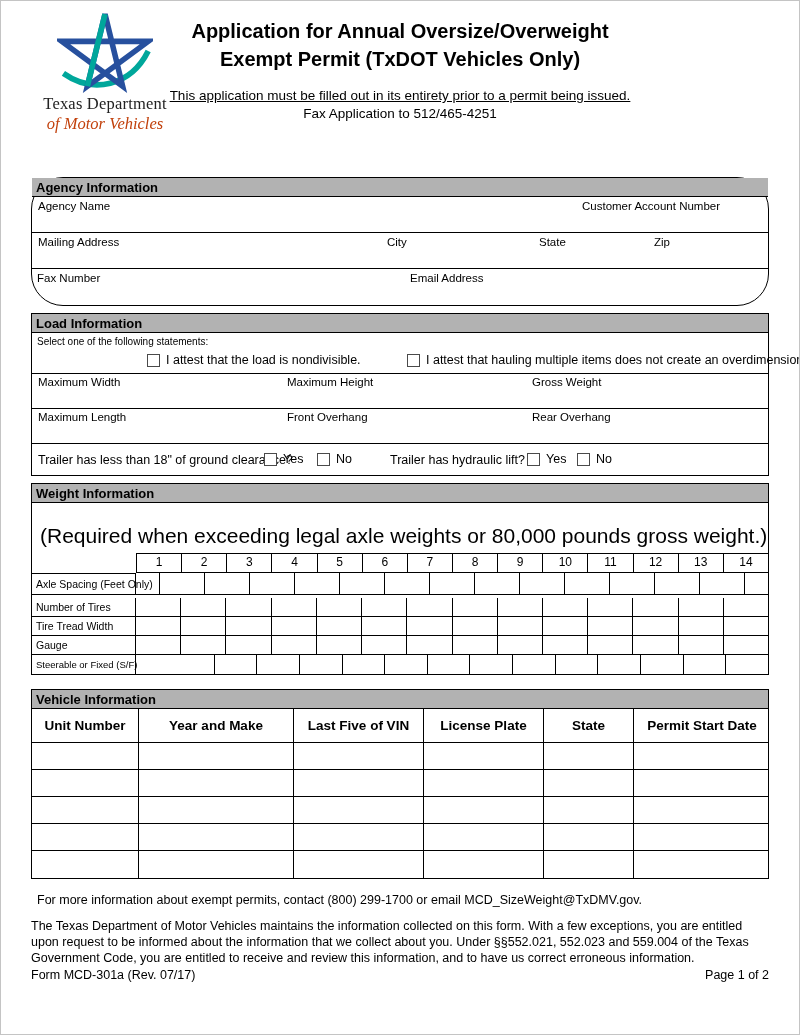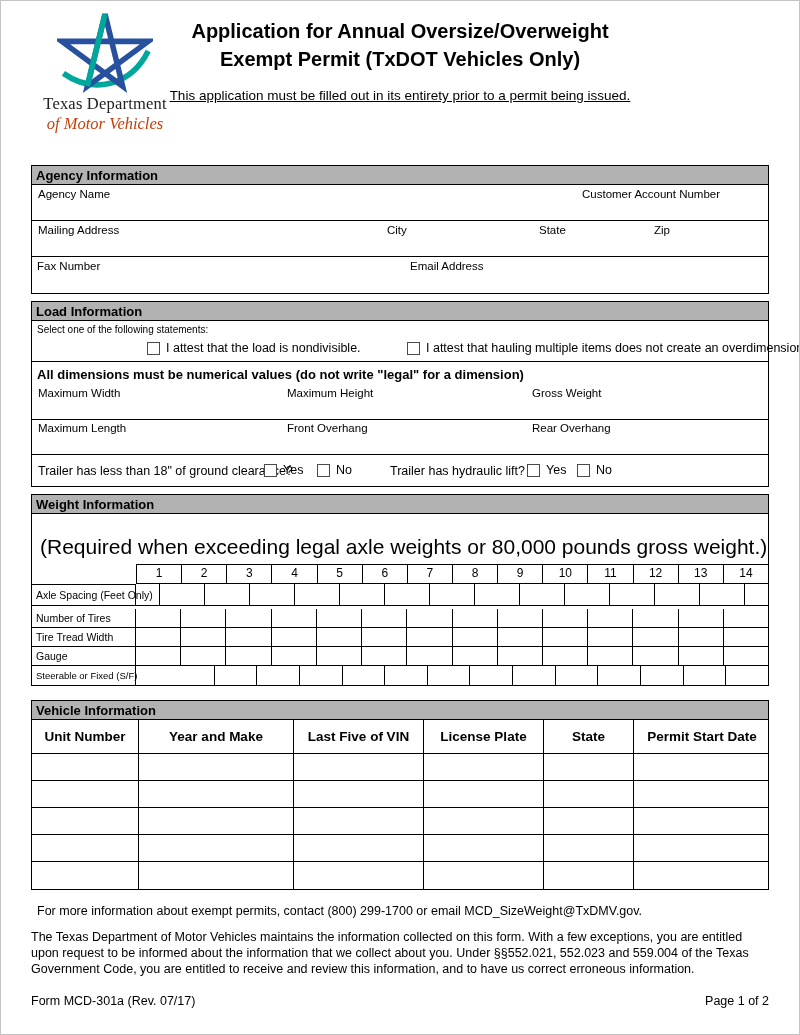--- a/index.html
+++ b/index.html
@@ -102,6 +102,7 @@
       <div class="title">Application for Annual Oversize/Overweight</div>
       <div class="title">Exempt Permit (TxDOT Vehicles Only)</div>
       <div class="instr">This application must be filled out in its entirety prior to a permit being issued.</div>
+      <div class="fax">Fax Application to 512/465-4251</div>
     </div>
   </div>
 

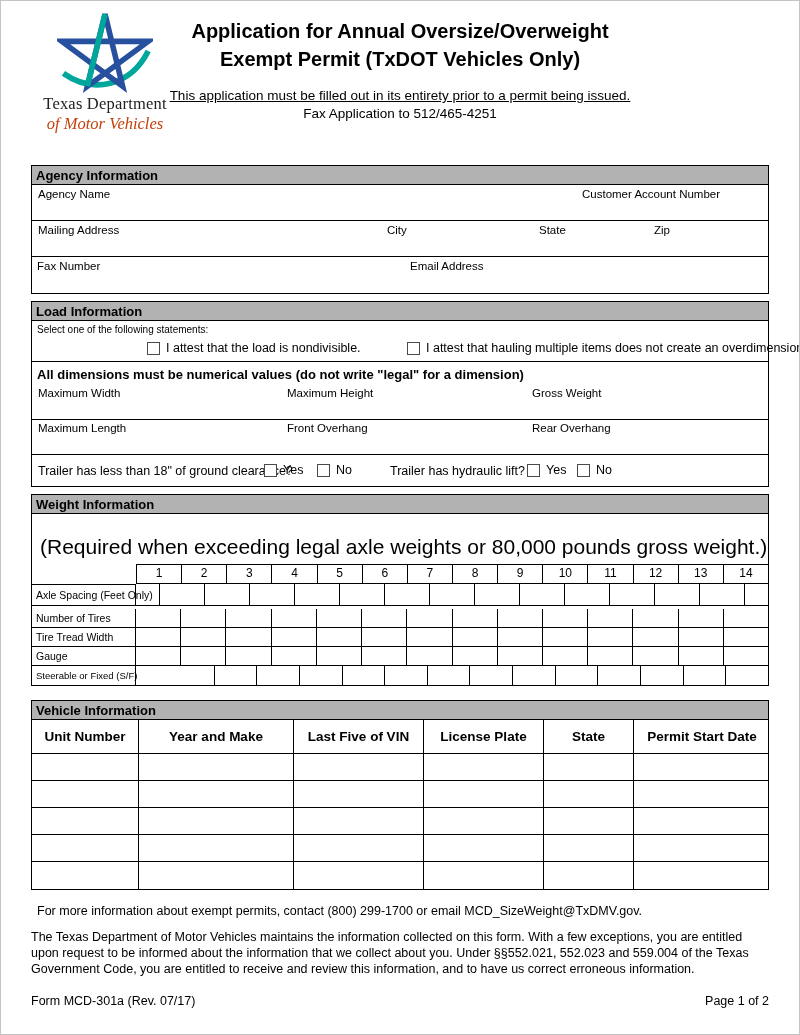--- a/index.html
+++ b/index.html
@@ -26,7 +26,7 @@
   .content { padding: 0 30px; }
   .sec { border: 1px solid #000; background: #fff; }
   .mt7 { margin-top: 7px; }
-  .mt8 { margin-top: 12px; }
+  .mt8 { margin-top: 24px; border-radius: 32px; }
   .mt14 { margin-top: 14px; }
   .sec-bar { background: var(--section-bar, #b2b2b2); border-bottom: 1px solid #000; font-weight: bold; font-size: 13px; padding: 2px 4px 1px; }
   .lbl { position: absolute; top: 3px; font-size: 11.5px; white-space: nowrap; }

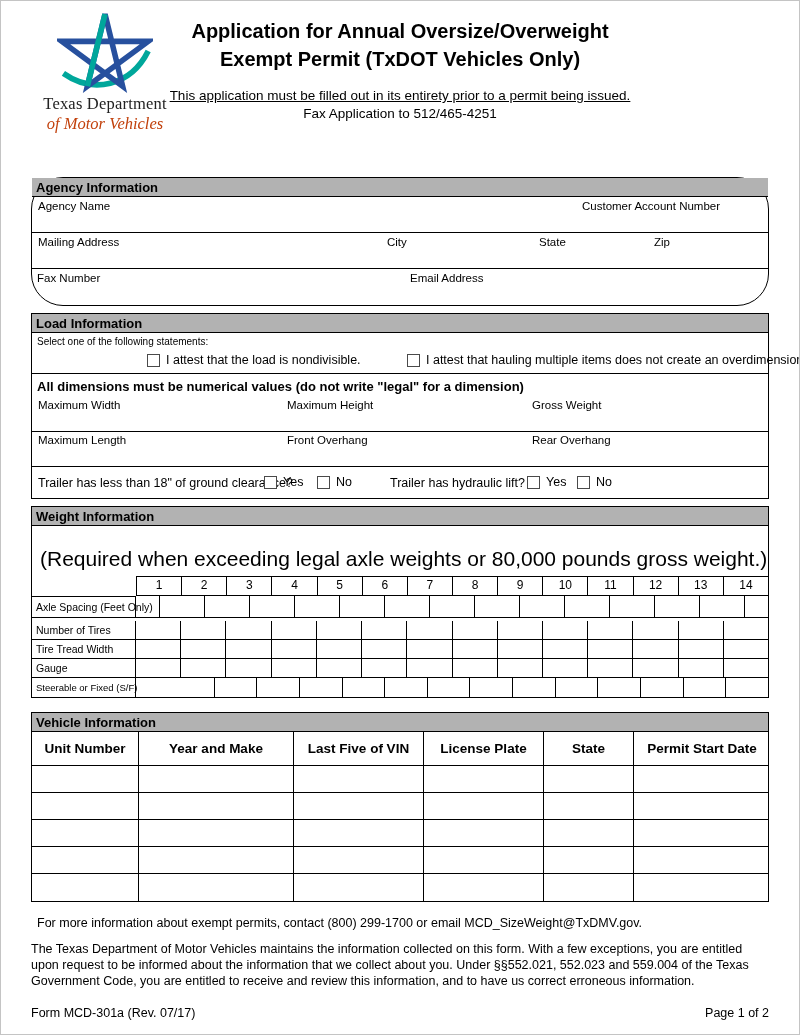--- a/index.html
+++ b/index.html
@@ -139,7 +139,6 @@
           <span>I attest that hauling multiple items does not create an overdimension.</span>
         </div>
       </div>
-      <div class="ld-note">All dimensions must be numerical values (do not write "legal" for a dimension)</div>
       <div class="ld-dim">
         <span class="lbl" style="left:6px">Maximum Width</span>
         <span class="lbl" style="left:255px">Maximum Height</span>

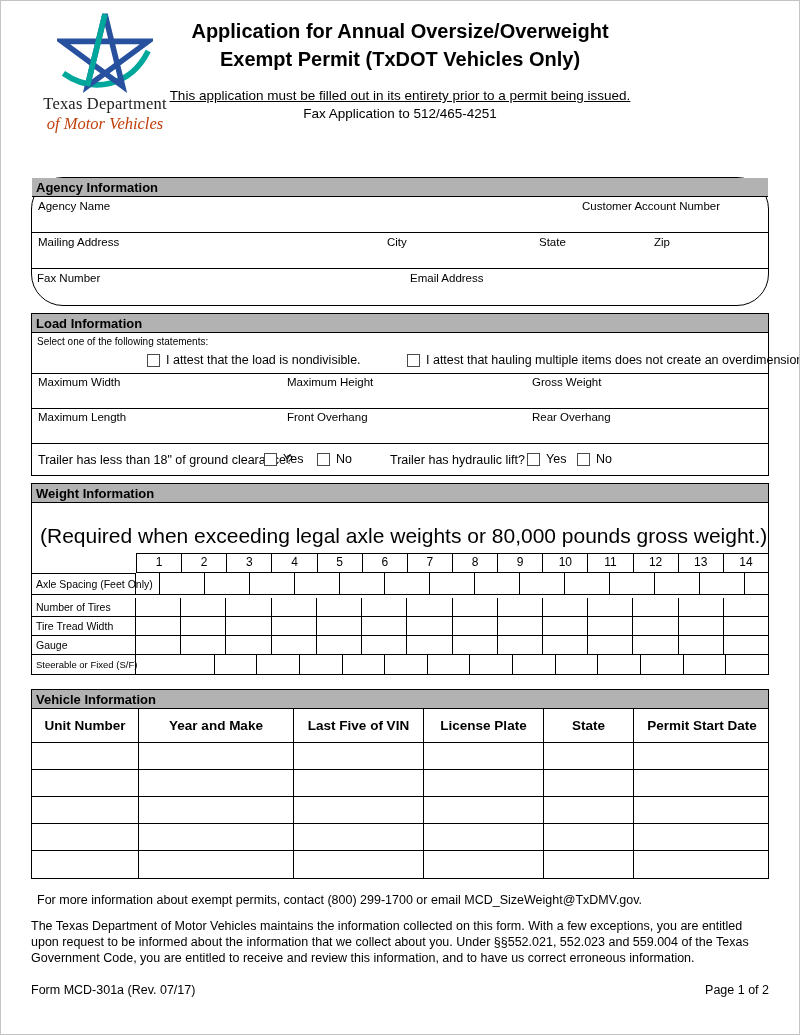--- a/index.html
+++ b/index.html
@@ -81,7 +81,7 @@
   .footer { padding: 14px 30px 0; font-size: 12.5px; }
   .f-contact { padding-left: 6px; }
   .f-privacy { margin-top: 11px; line-height: 16px; }
-  .f-bottom { display: flex; justify-content: space-between; margin-top: 17px; }
+  .f-bottom { display: flex; justify-content: space-between; margin-top: 2px; }
 </style>
 </head>
 <body>

